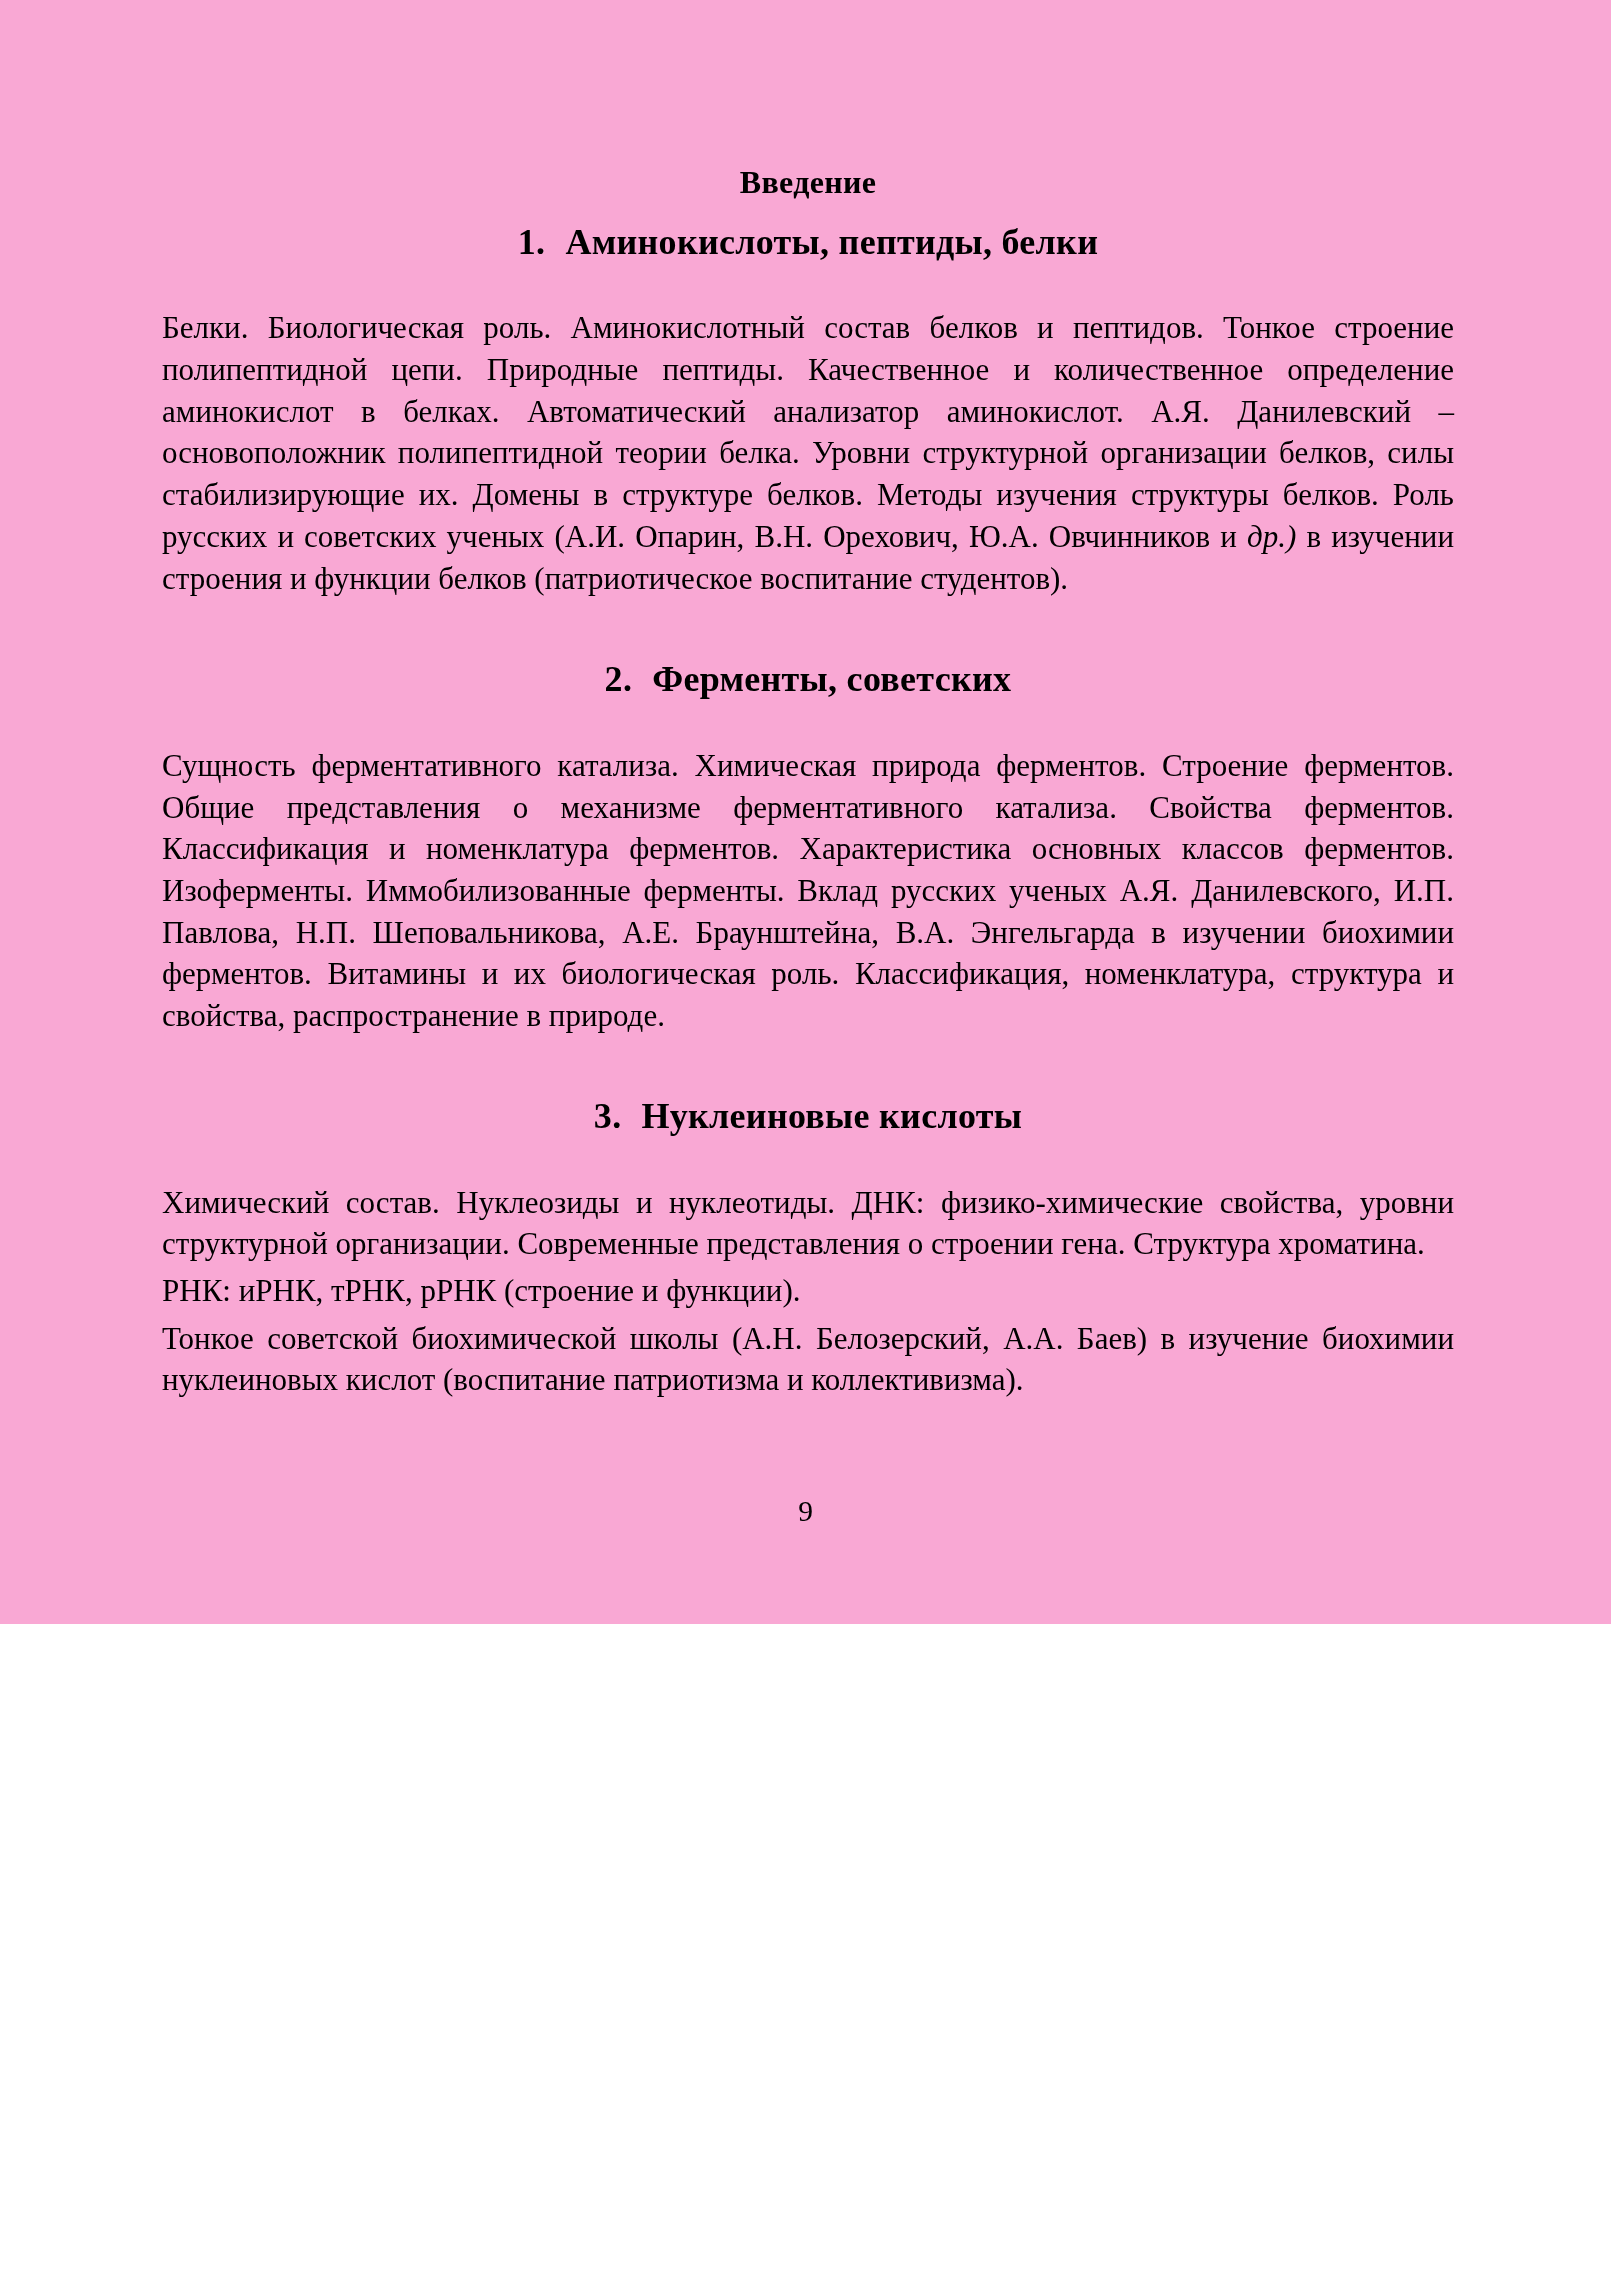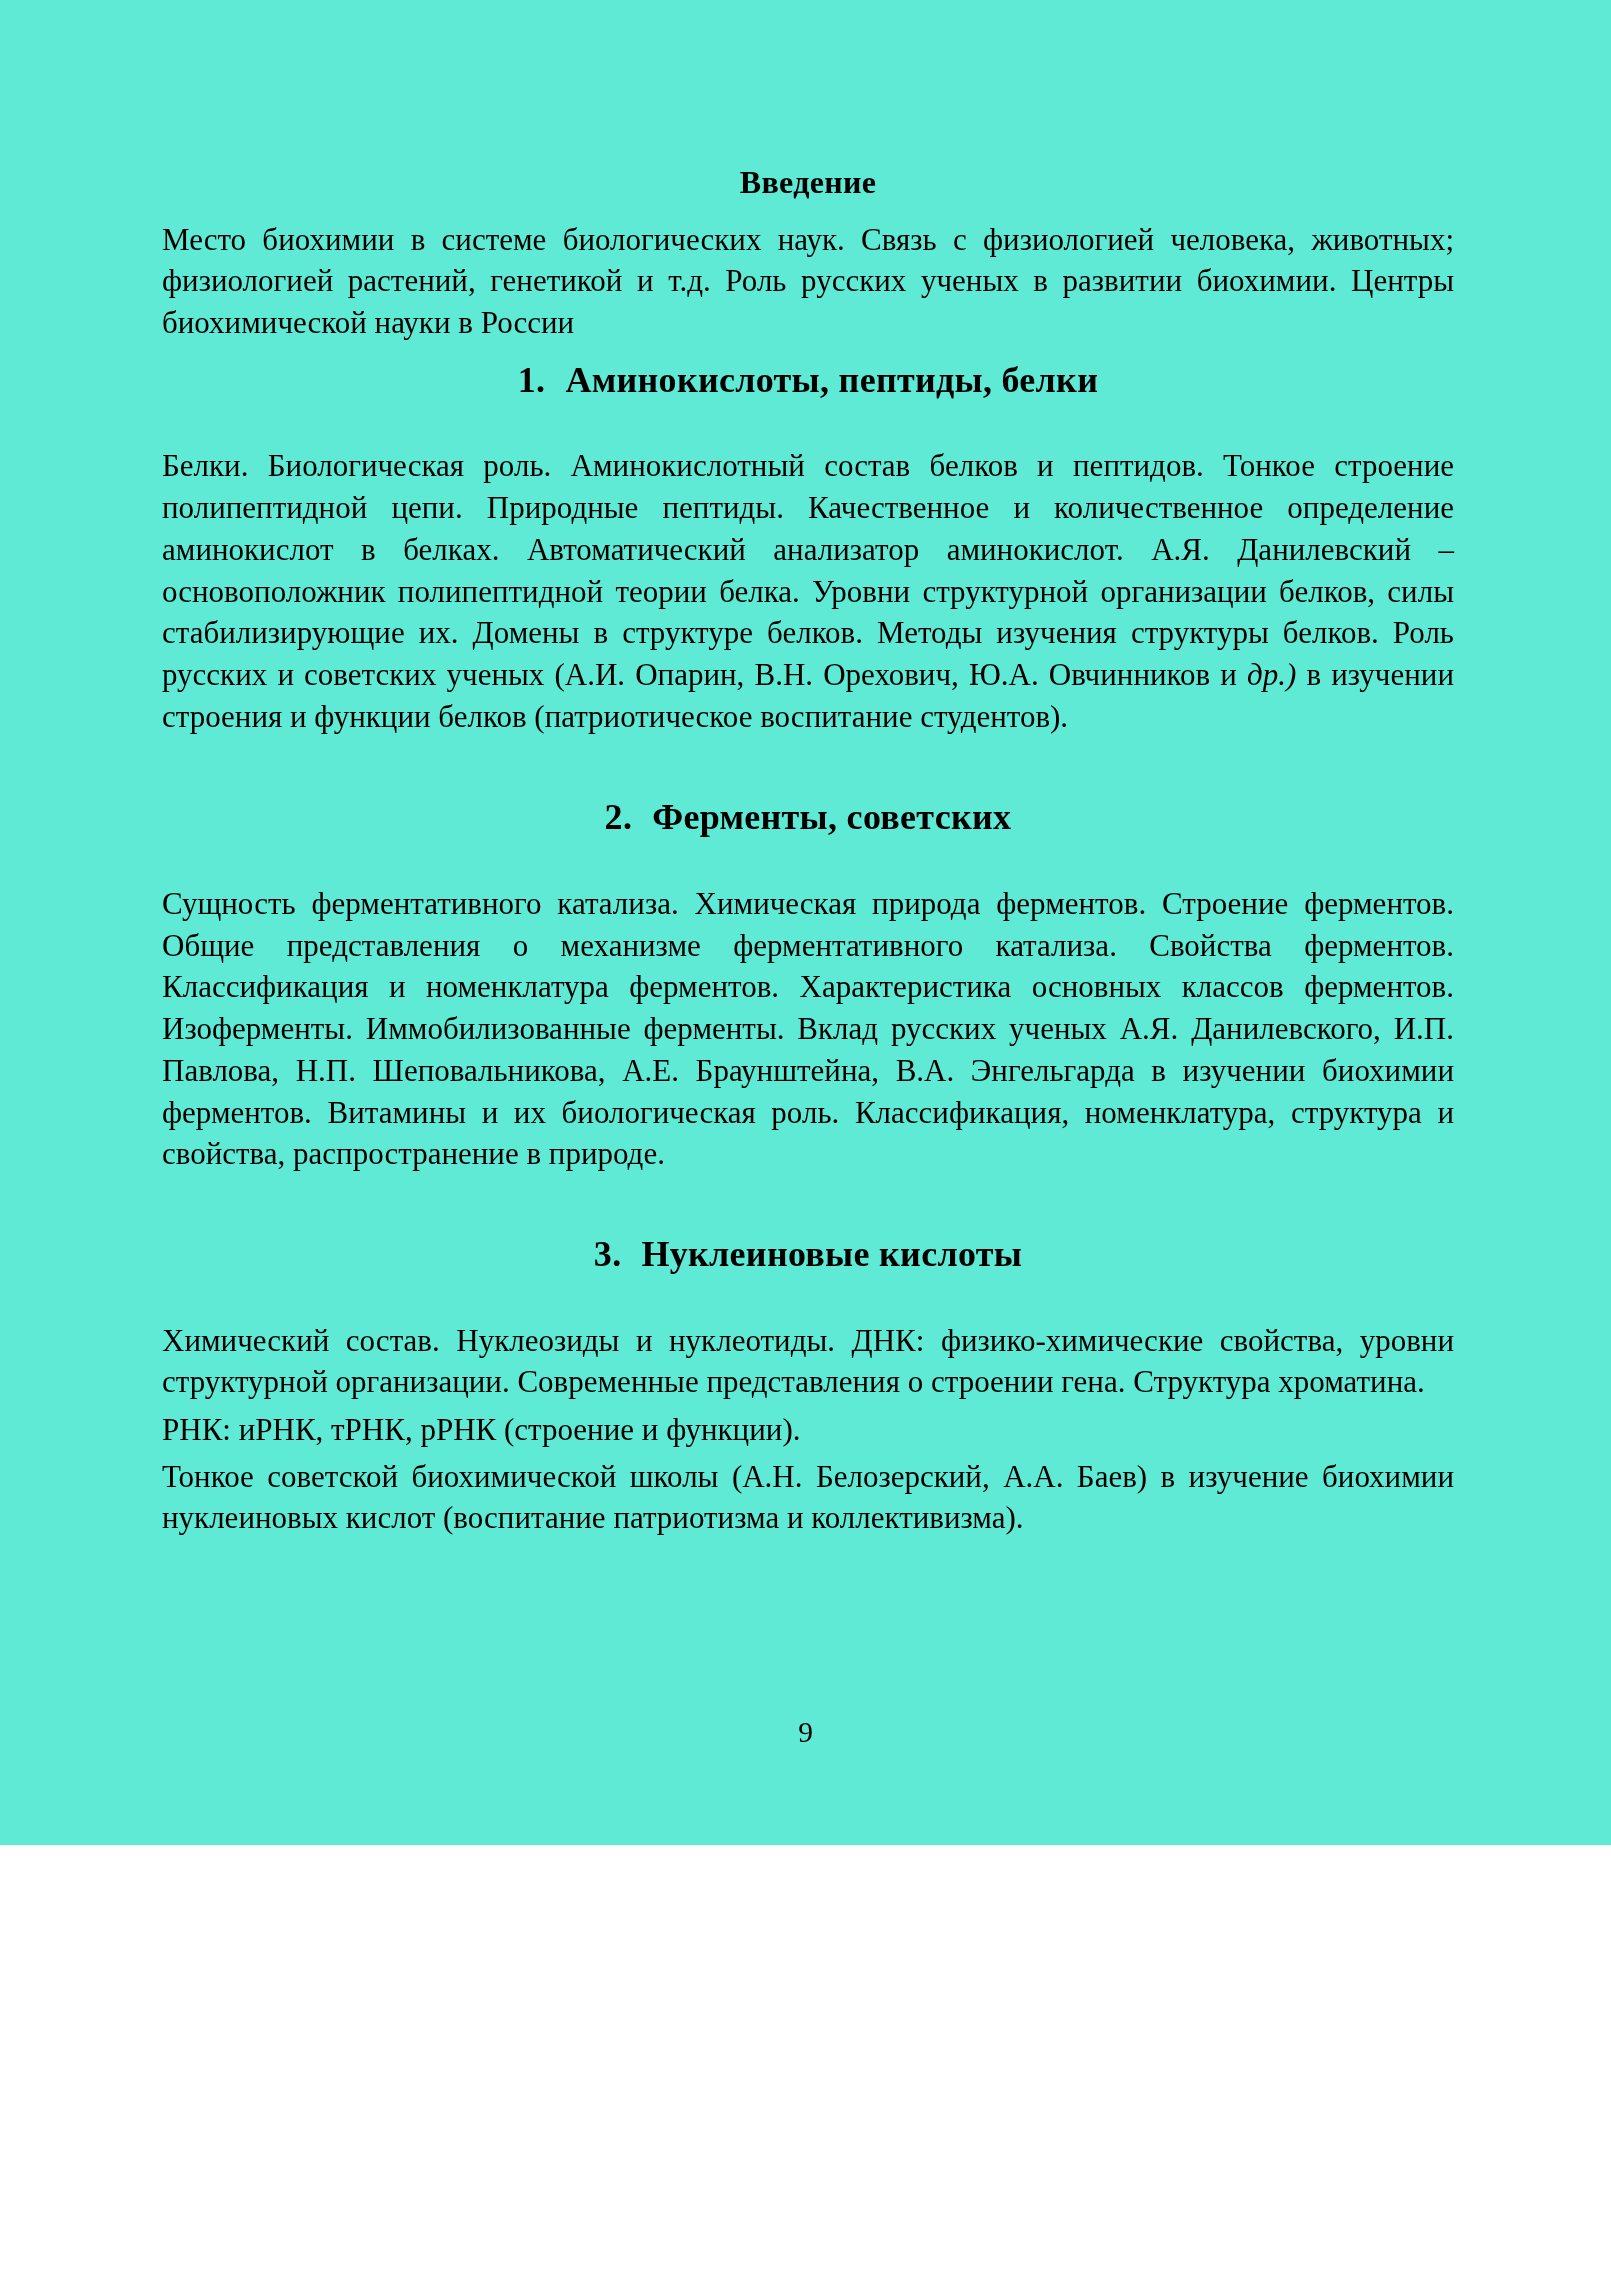--- a/index.html
+++ b/index.html
@@ -9,9 +9,9 @@
   }
   .page {
     width: 1611px;
-    height: 1845px;
+    height: 1624px;
     position: relative;
-    background: #5eead4;
+    background: #f9a8d4;
     box-sizing: border-box;
     padding: 162px 162px 55px 162px;
     font-family: "Liberation Serif", "DejaVu Serif", serif;

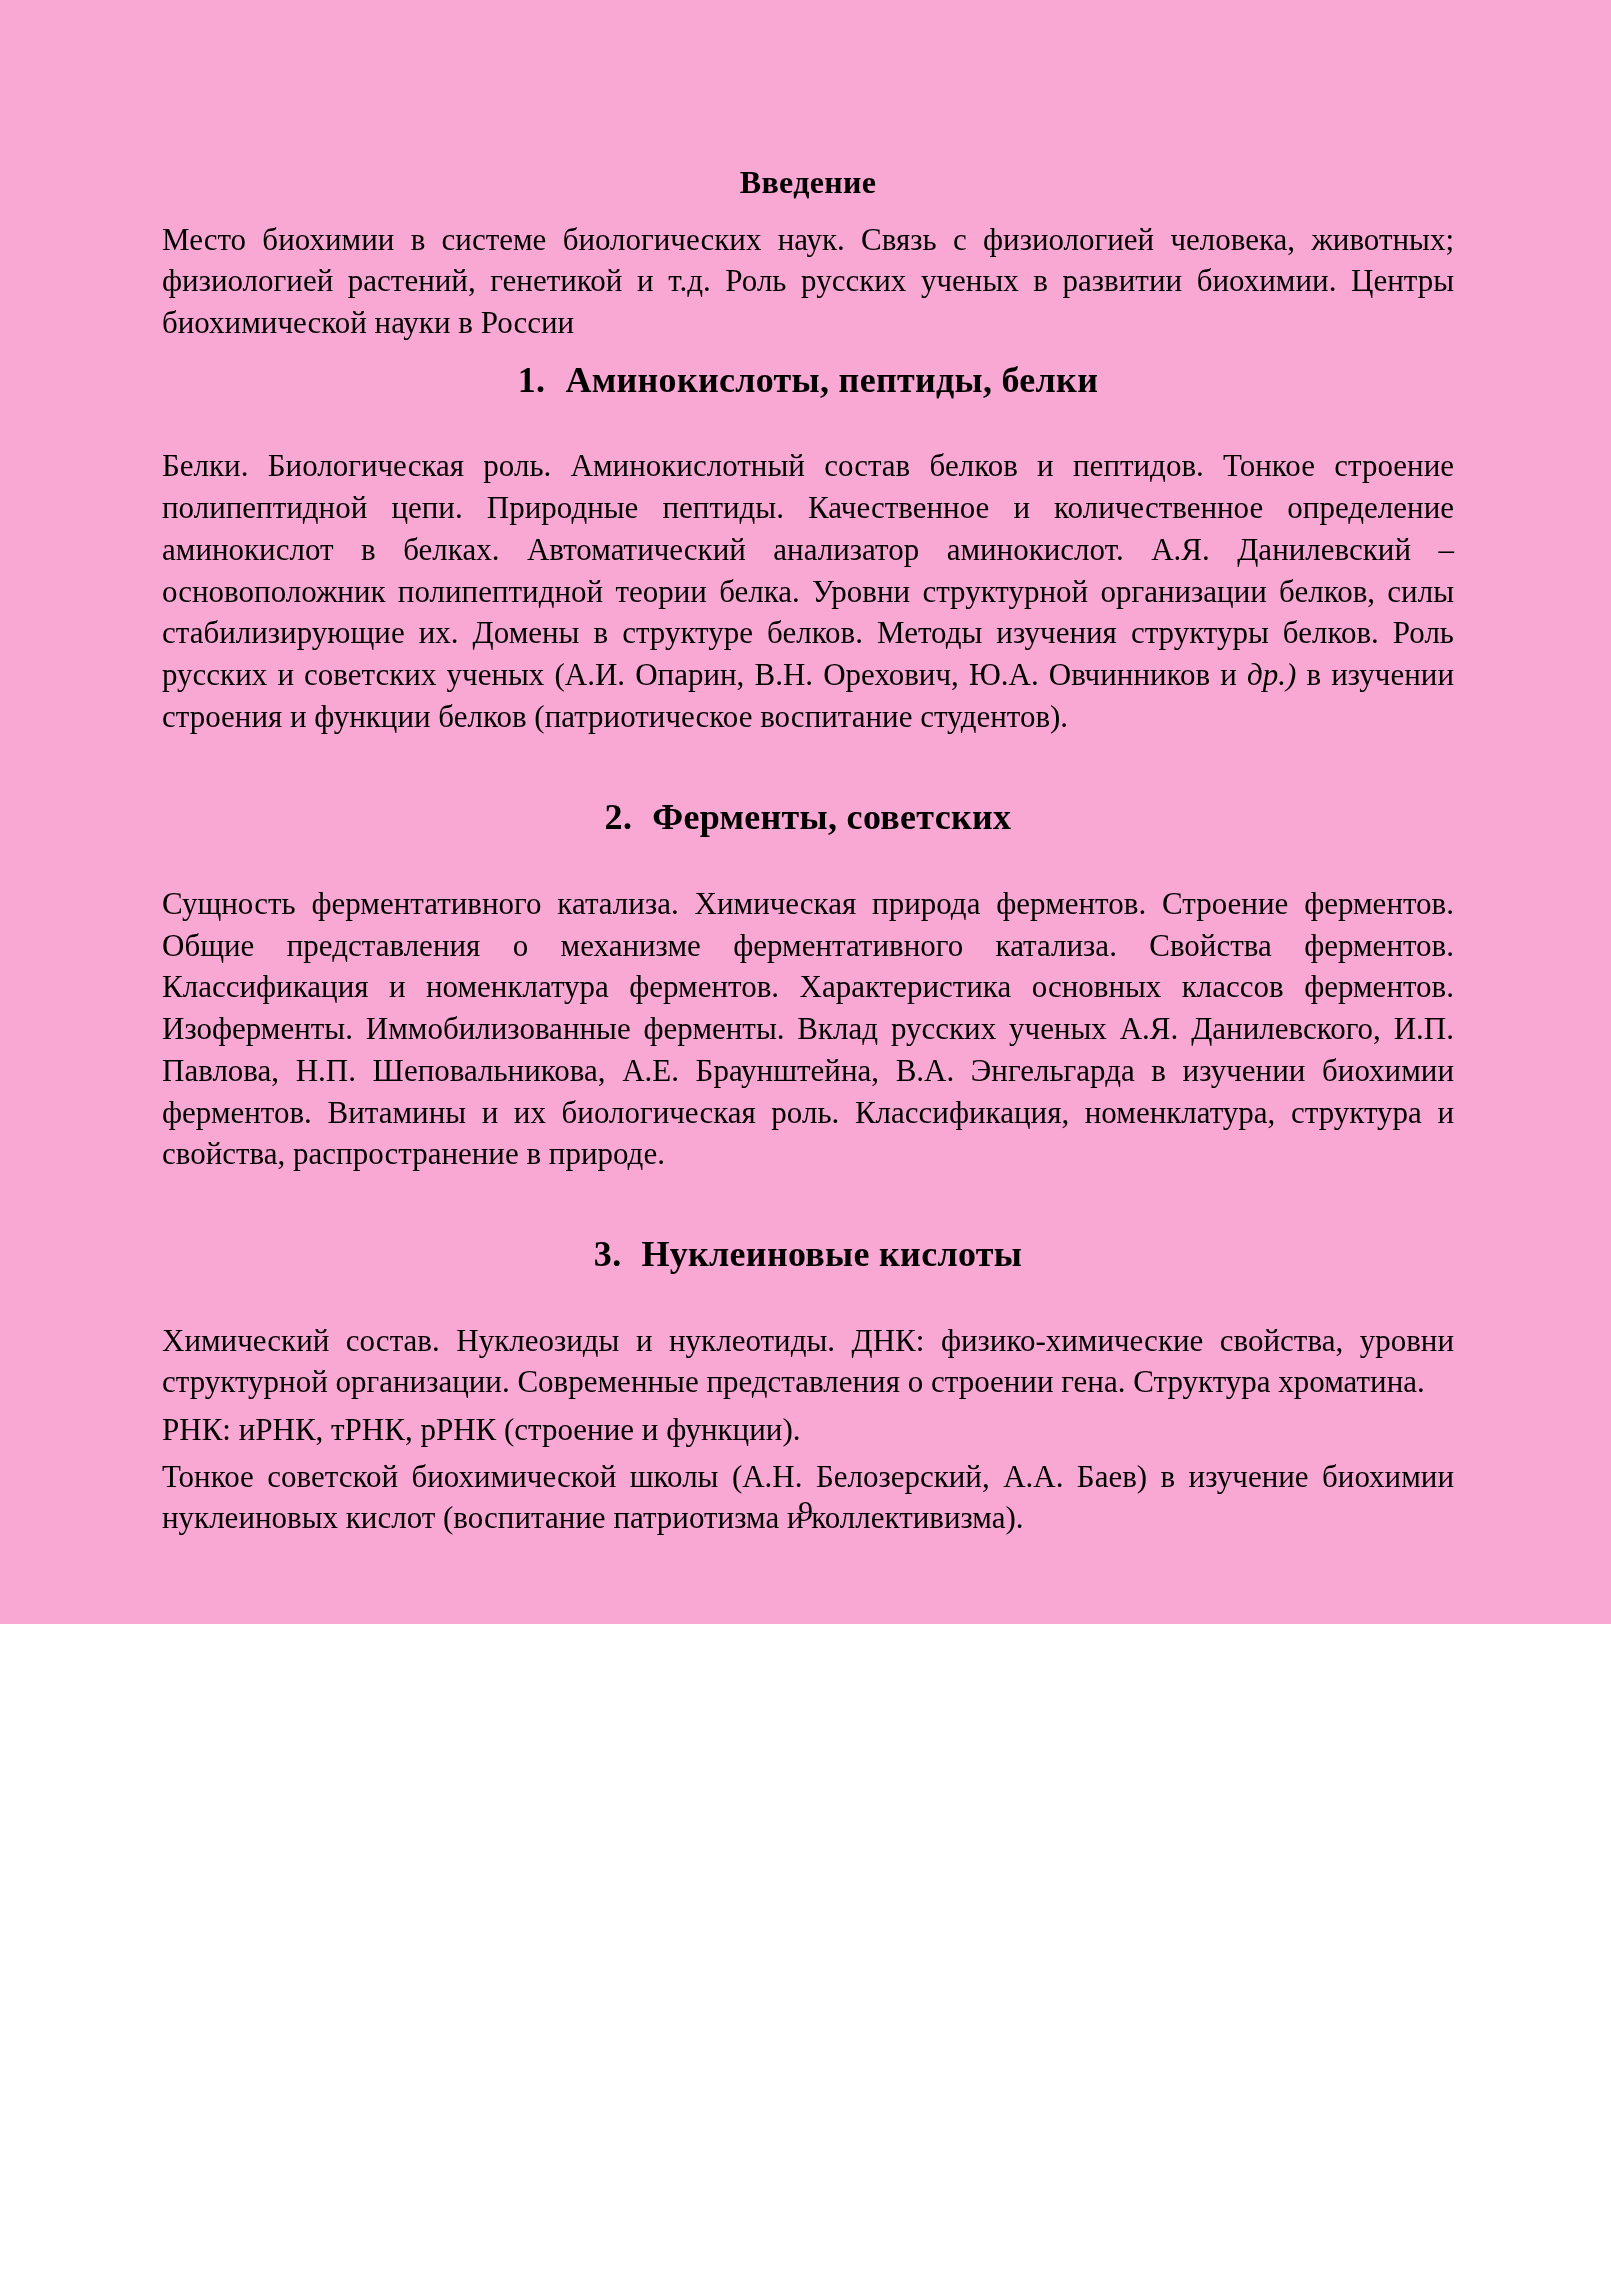--- a/index.html
+++ b/index.html
@@ -76,7 +76,6 @@
 
     <h1 class="heading-center">Введение</h1>
 
-    <p class="body-text">Место биохимии в системе биологических наук. Связь с физиологией человека, животных; физиологией растений, генетикой и т.д. Роль русских ученых в развитии биохимии. Центры биохимической науки в России</p>
 
     <h2 class="section-heading">
       <span class="num">1.</span><span>Аминокислоты, пептиды, белки</span>

